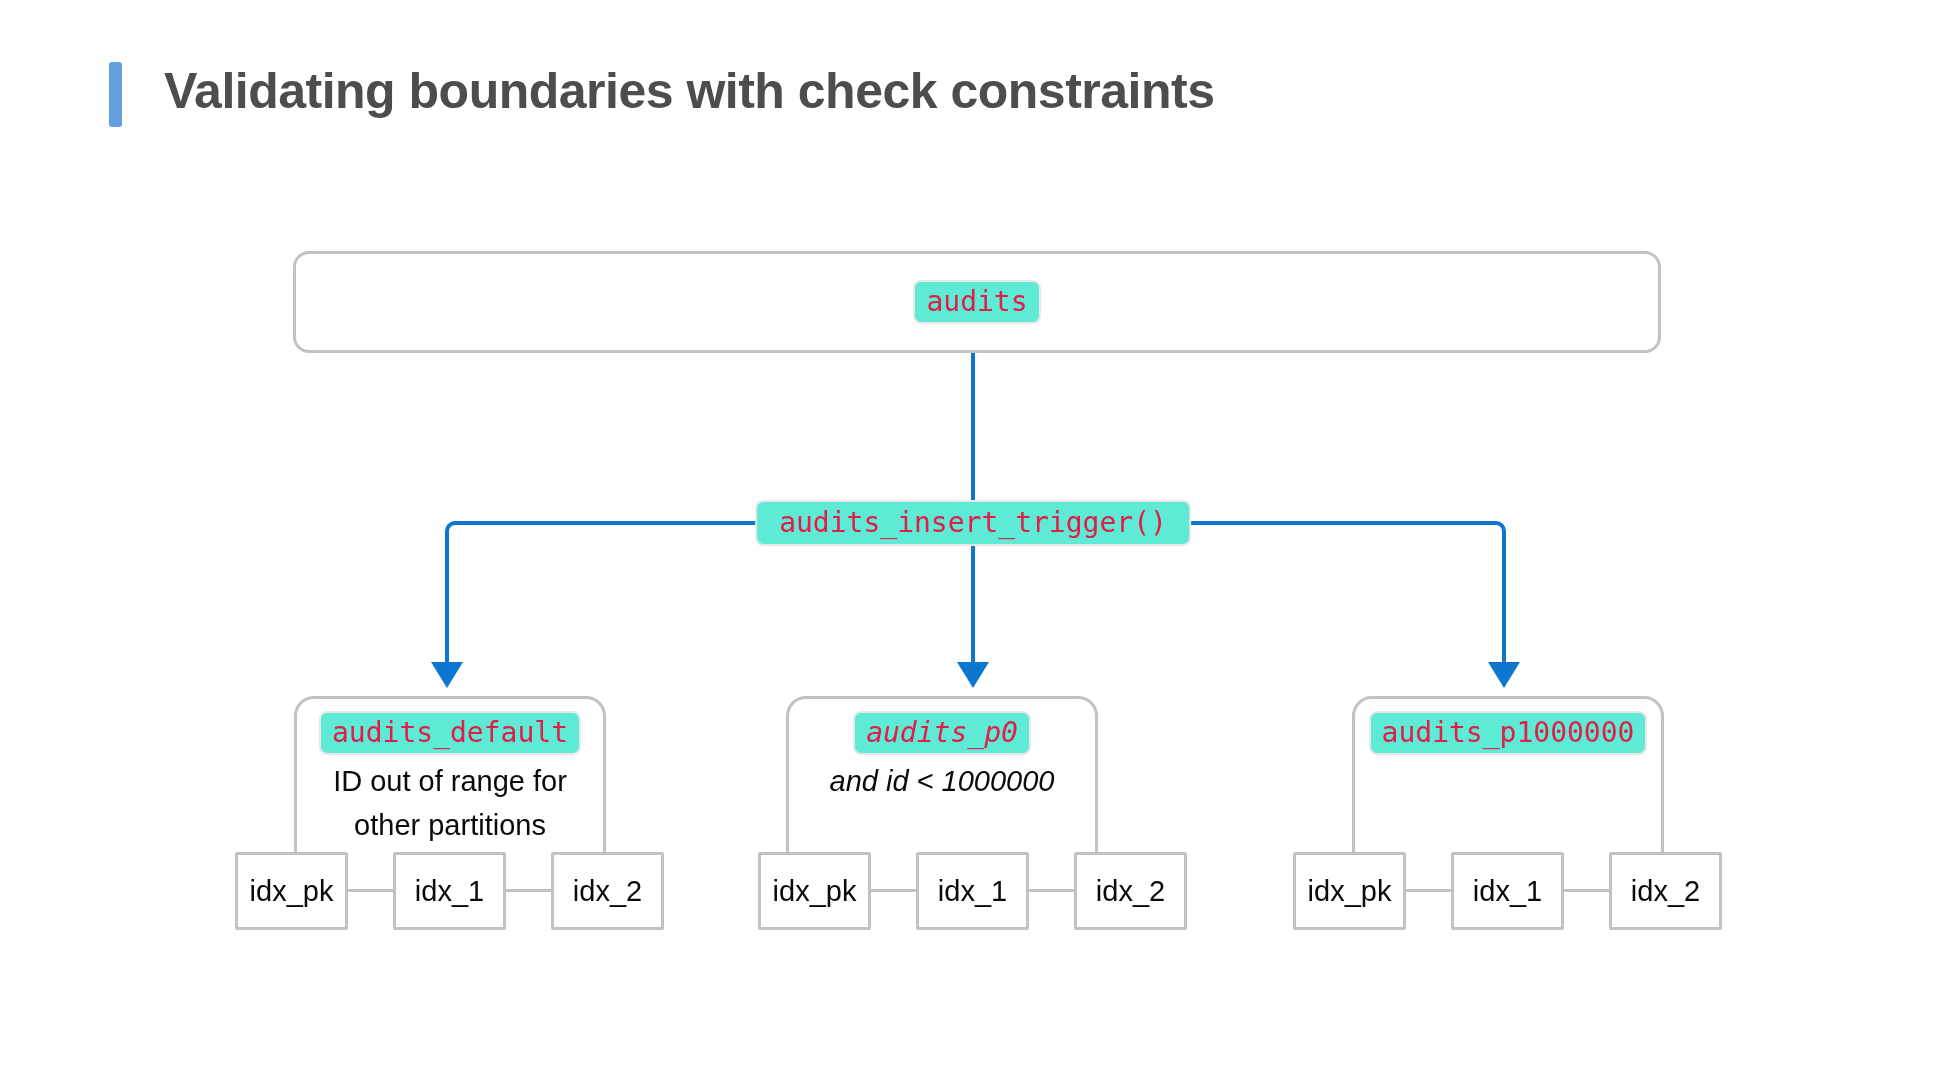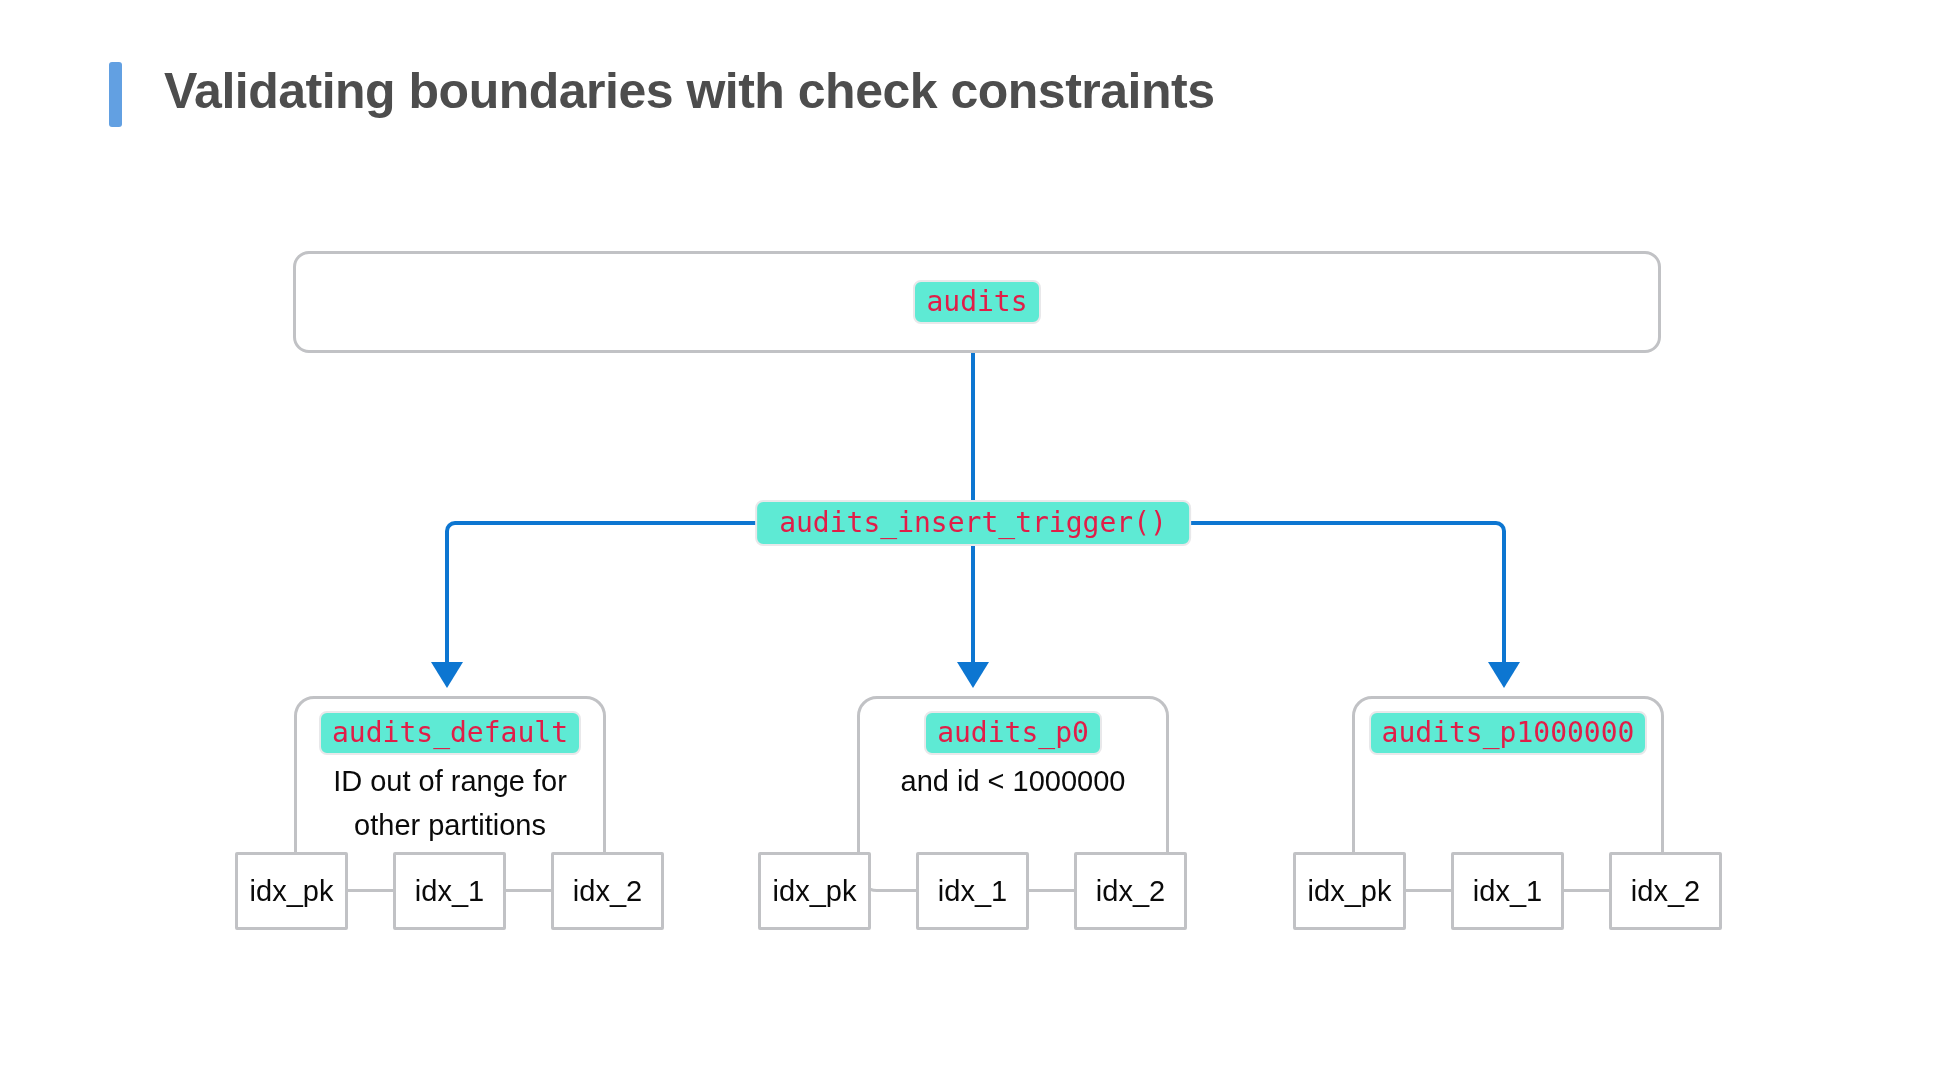--- a/index.html
+++ b/index.html
@@ -44,7 +44,7 @@
     padding-top: 12px;
   }
   .pos-l { left: 294px; }
-  .pos-m { left: 857px; }
+  .pos-m { left: 786px; font-style: italic; }
   .pos-r { left: 1352px; }
 
   .idx-box {

